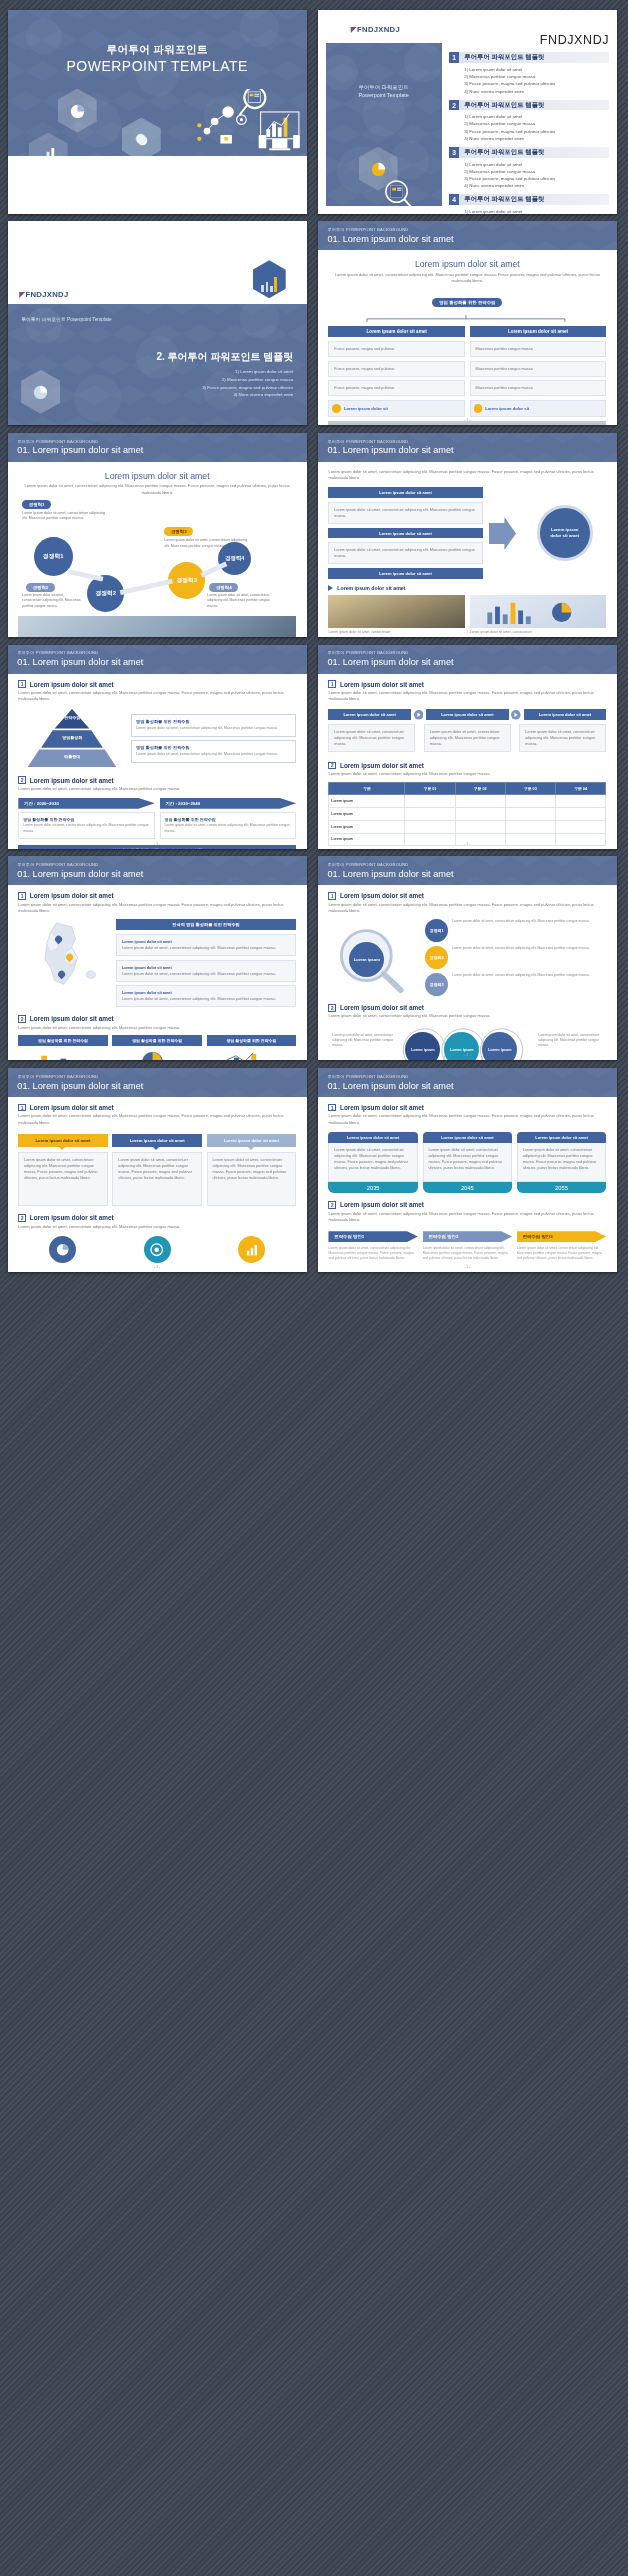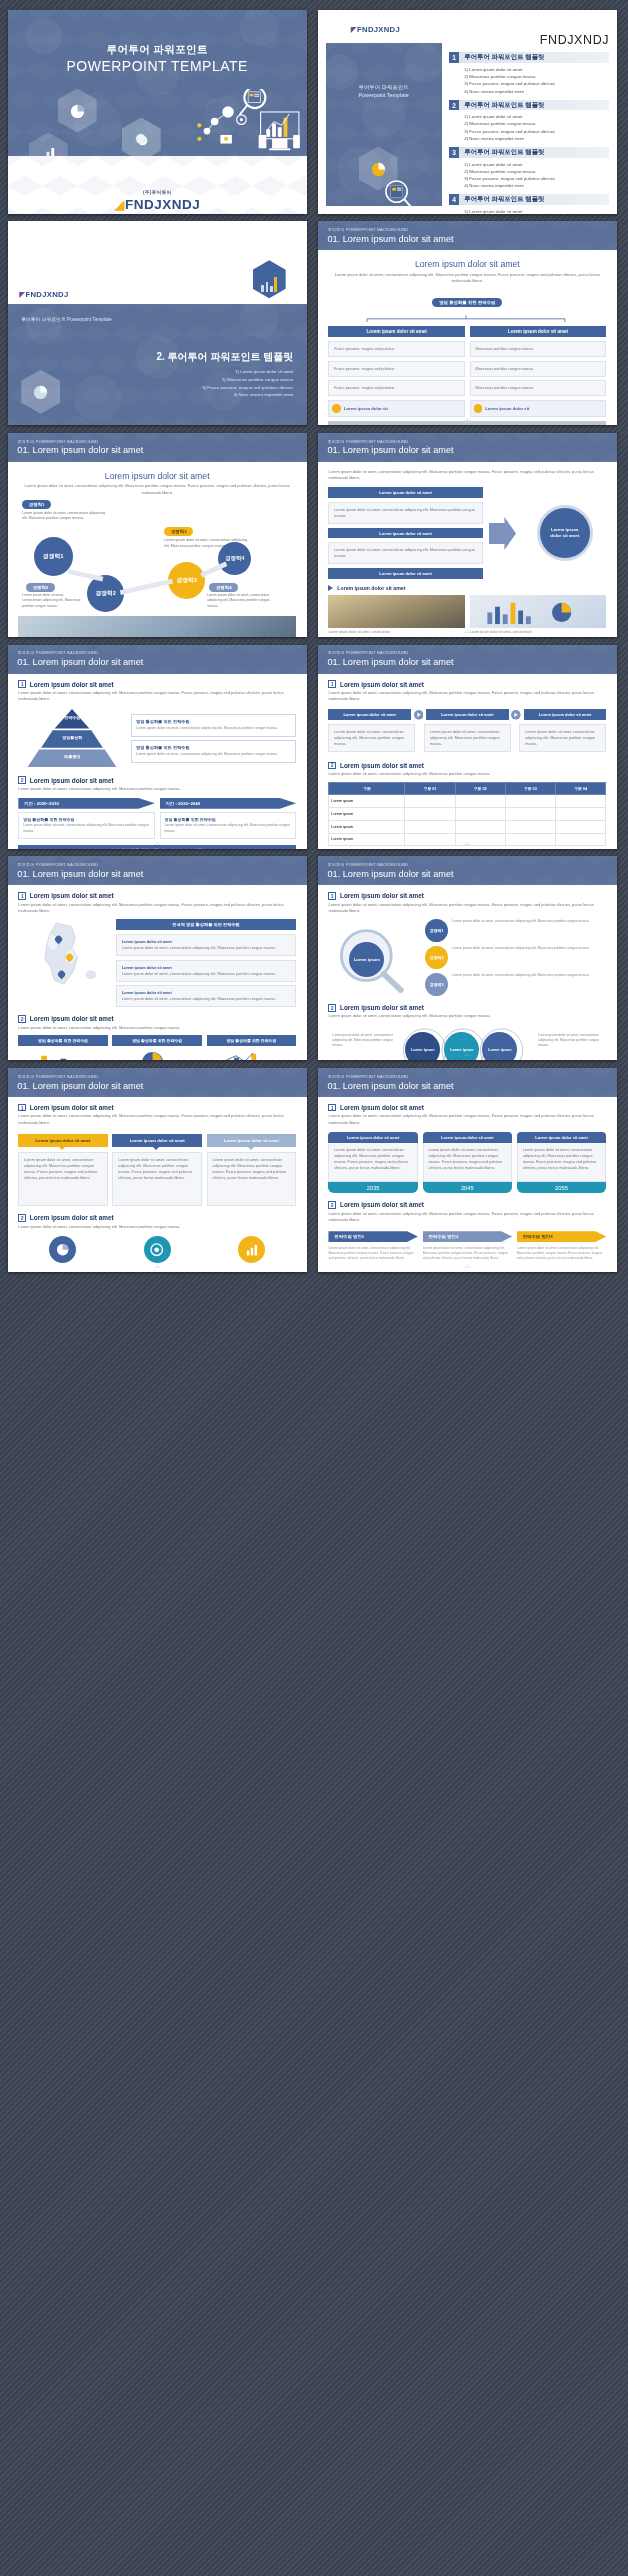--- a/index.html
+++ b/index.html
@@ -202,13 +202,6 @@
         <div class="e">POWERPOINT TEMPLATE</div>
       </div>
     </div>
-    <div class="cover-foot">
-      <div class="hexpat light"></div>
-      <div class="logo-wrap">
-        <div class="logo-sub">(주)루어투어</div>
-        <div class="logo-main"><span class="mark">◢</span><span>FNDJXNDJ</span></div>
-      </div>
-    </div>
   </div>
 
   <div class="slide">

